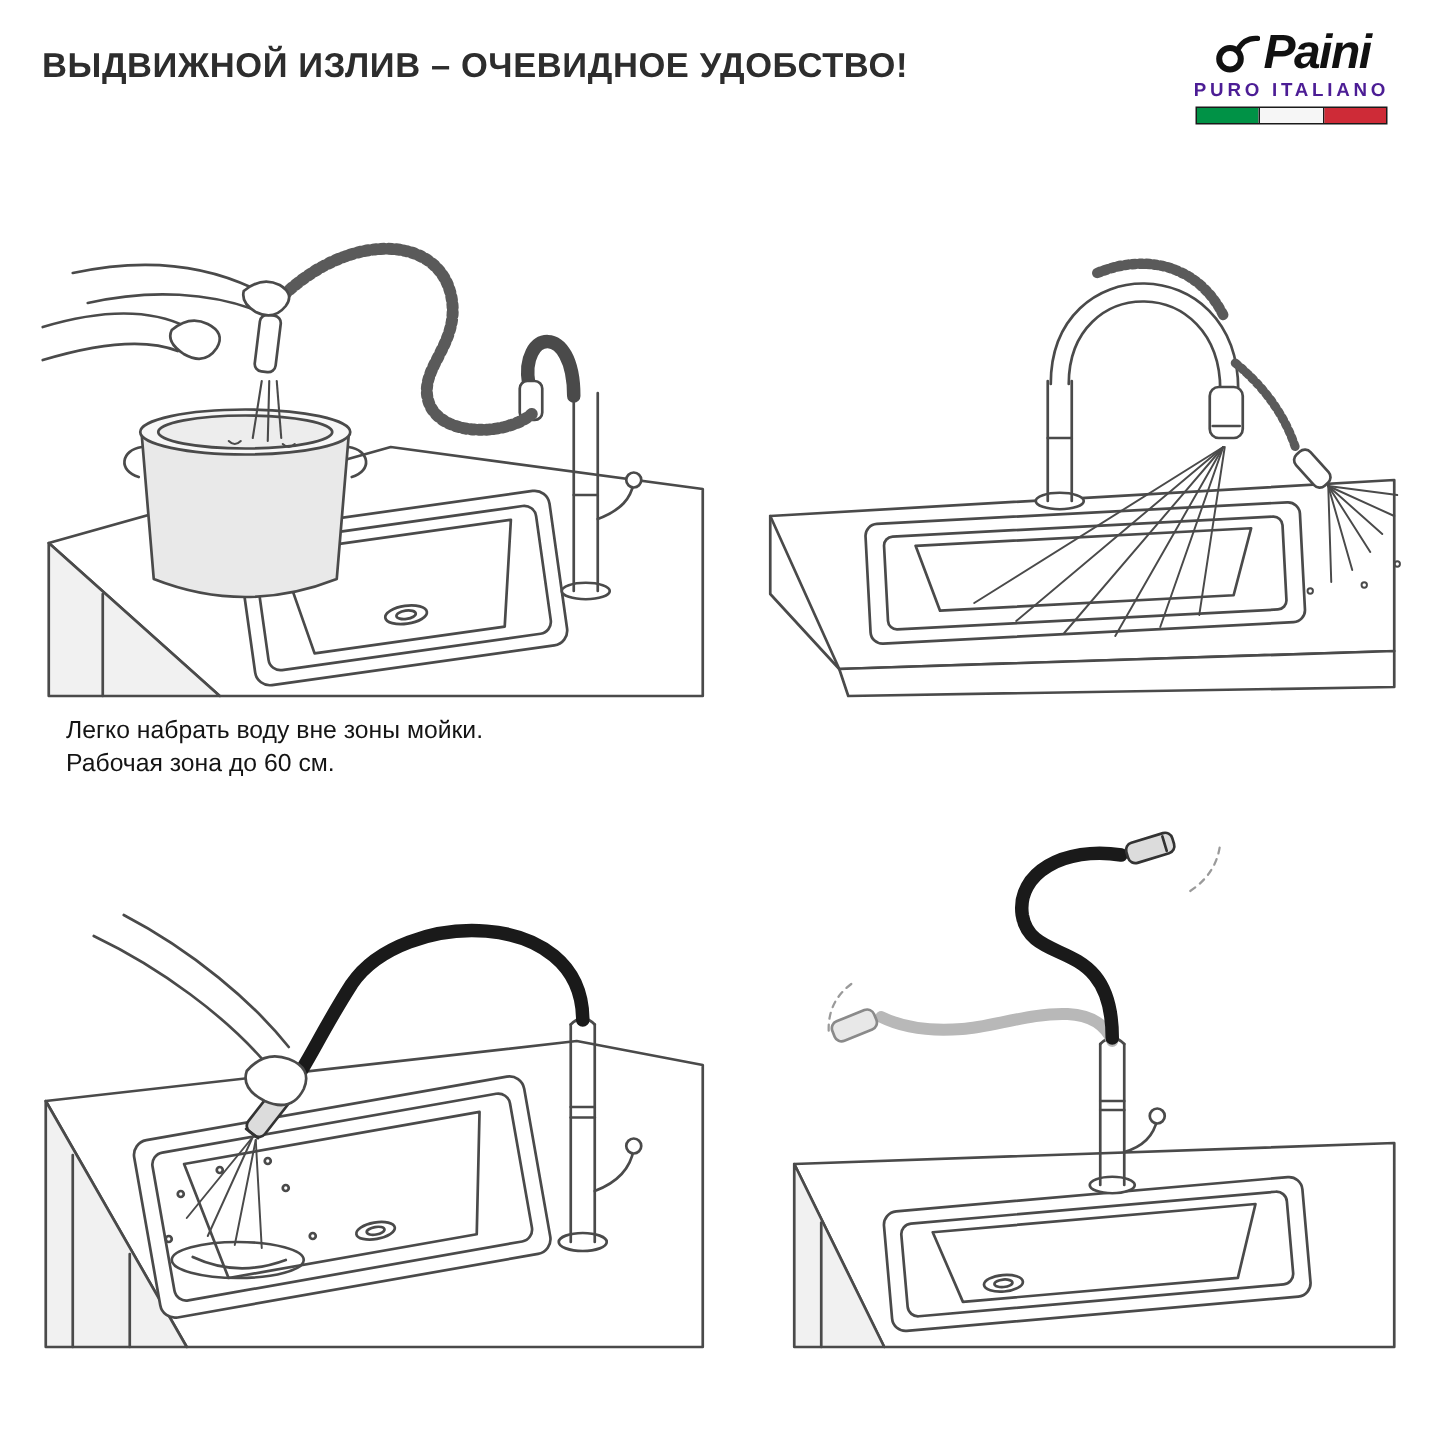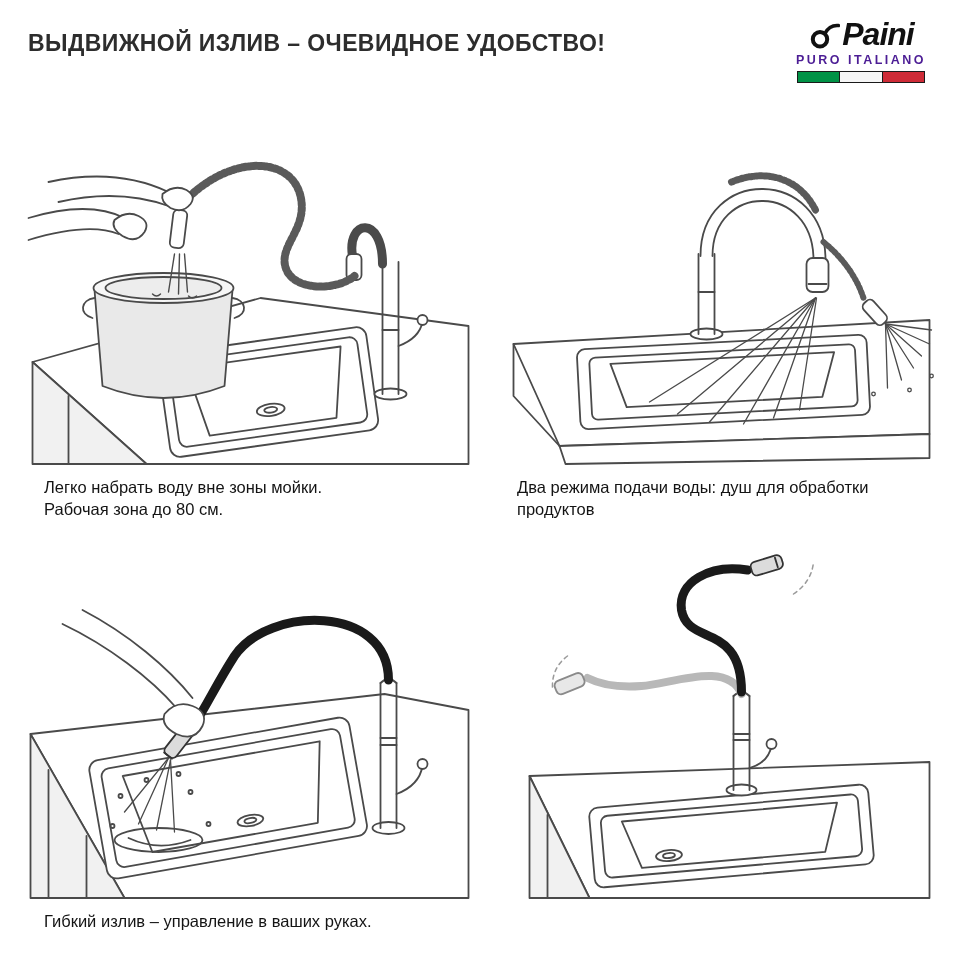--- a/index.html
+++ b/index.html
@@ -161,7 +161,6 @@
       <div>Рабочая зона до 80 см.</div>
     </figcaption>
     <figcaption class="caption">
-      <div>Два режима подачи воды: душ для обработки продуктов</div>
     </figcaption>
 
     <div class="art">

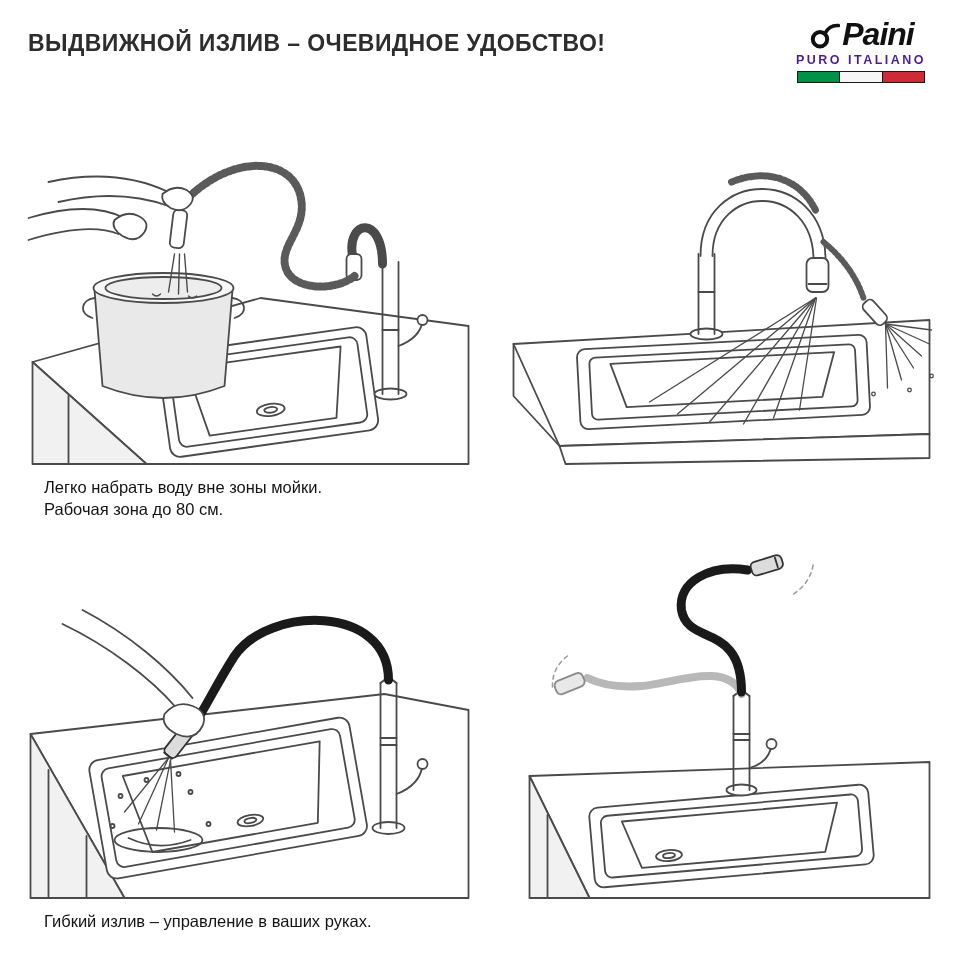--- a/index.html
+++ b/index.html
@@ -158,7 +158,7 @@
 
     <figcaption class="caption">
       <div>Легко набрать воду вне зоны мойки.</div>
-      <div>Рабочая зона до 80 см.</div>
+      <div>Рабочая зона до 60 см.</div>
     </figcaption>
     <figcaption class="caption">
     </figcaption>

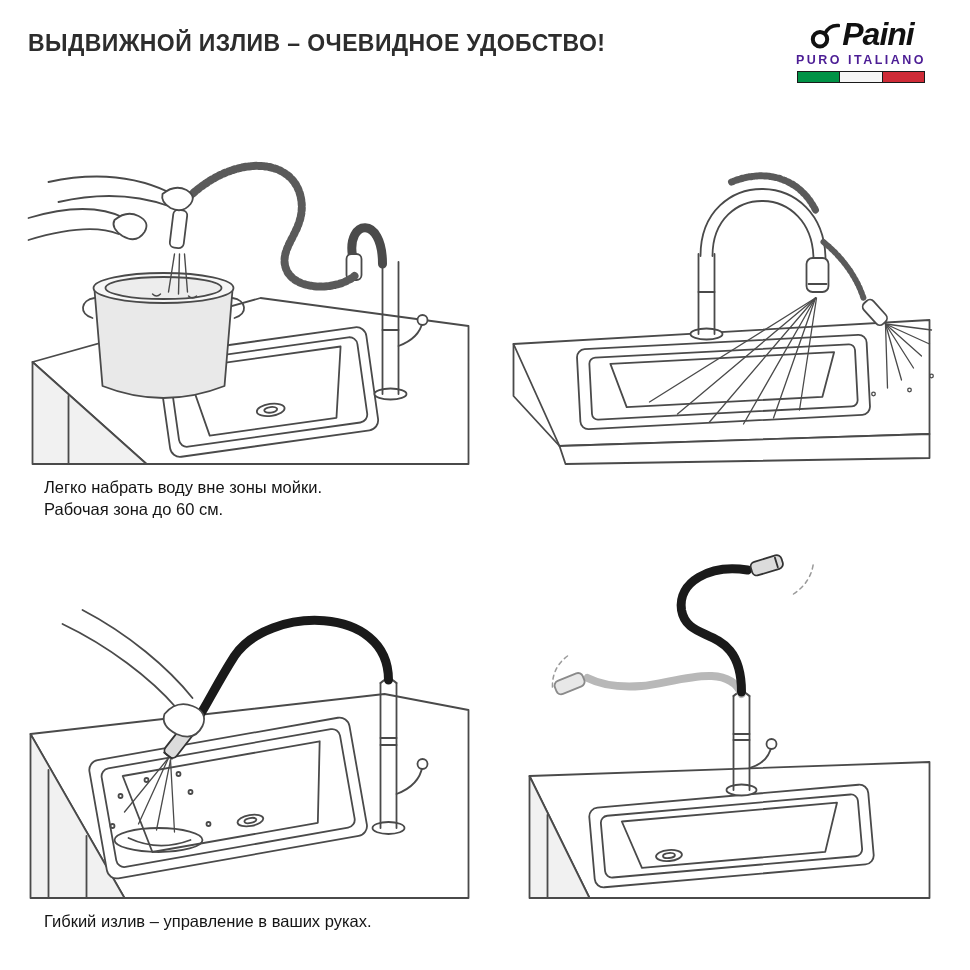--- a/index.html
+++ b/index.html
@@ -252,9 +252,6 @@
       </svg>
     </div>
 
-    <figcaption class="caption">
-      <div>Гибкий излив – управление в ваших руках.</div>
-    </figcaption>
 
   </main>
 </div>

